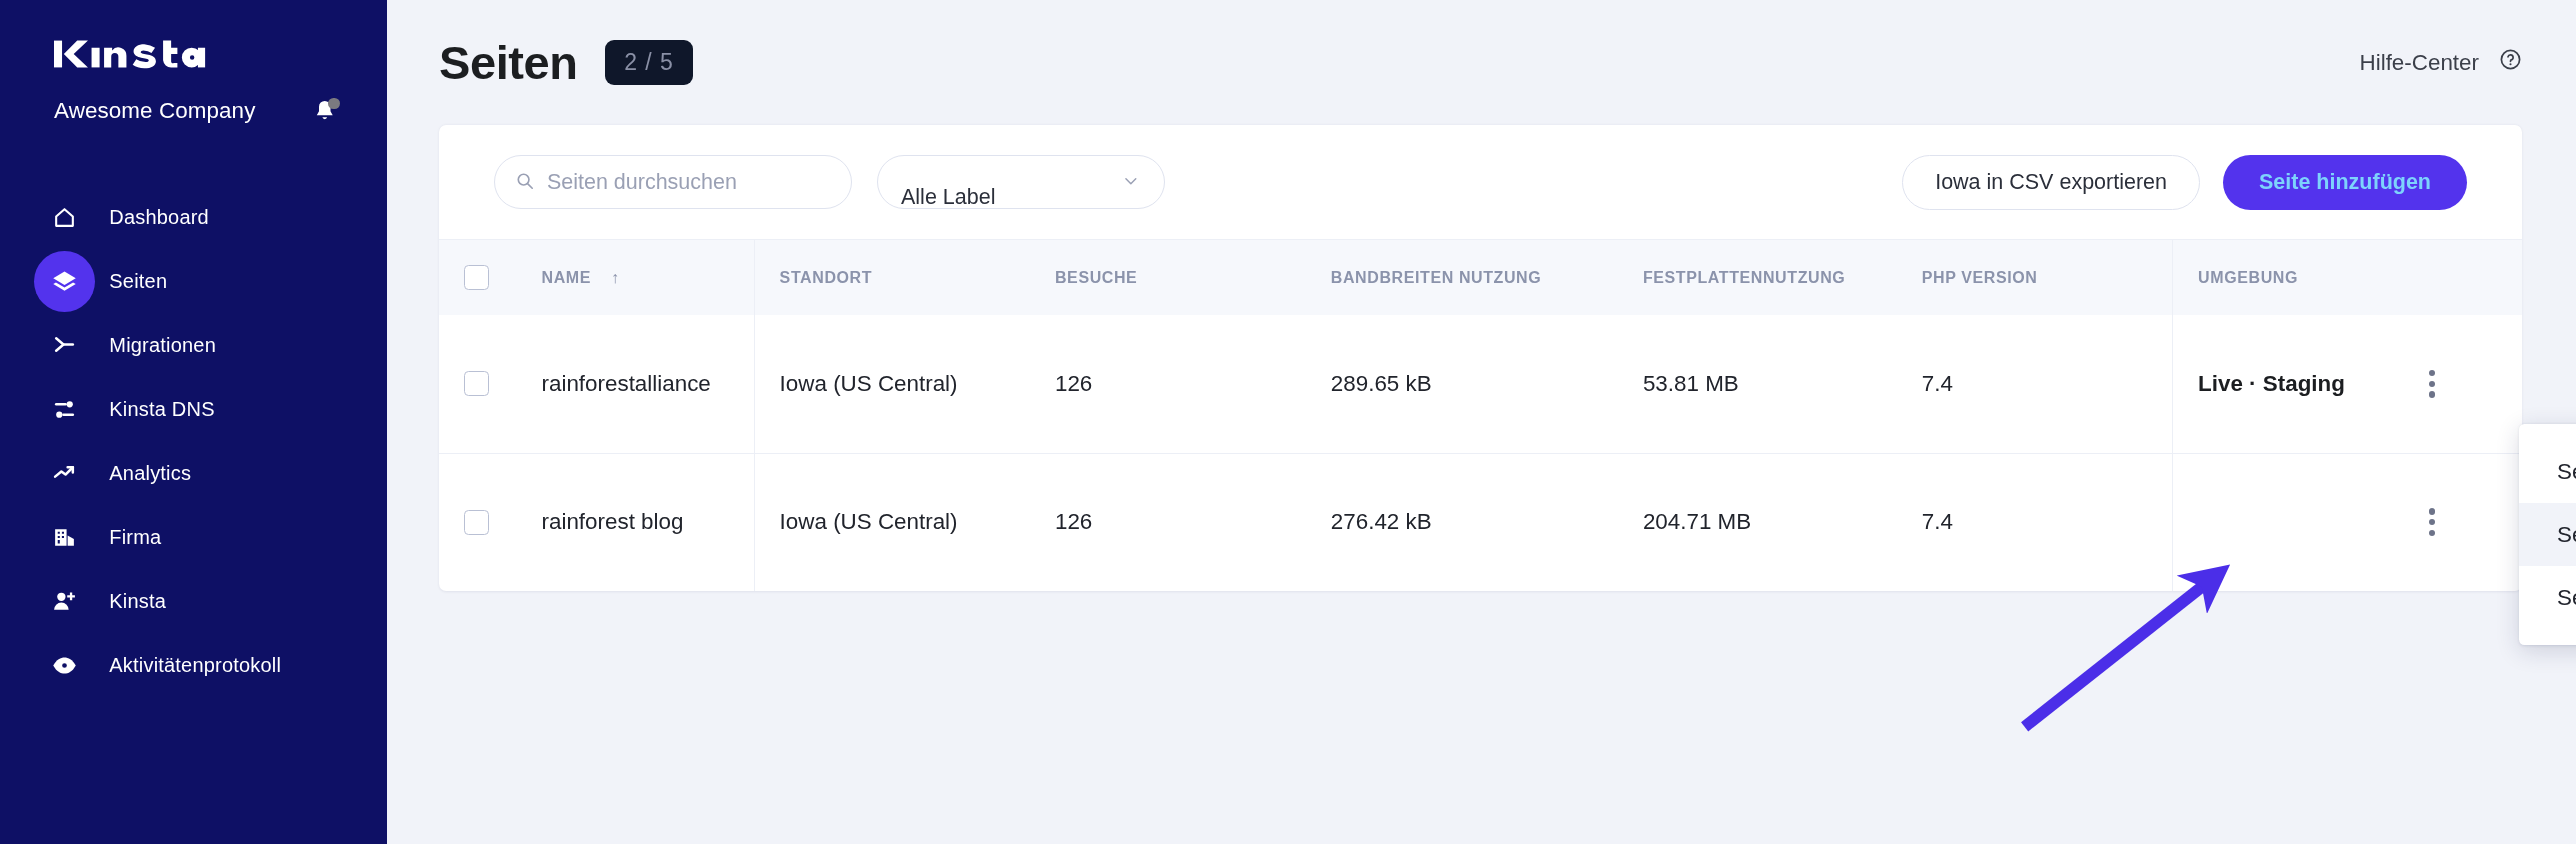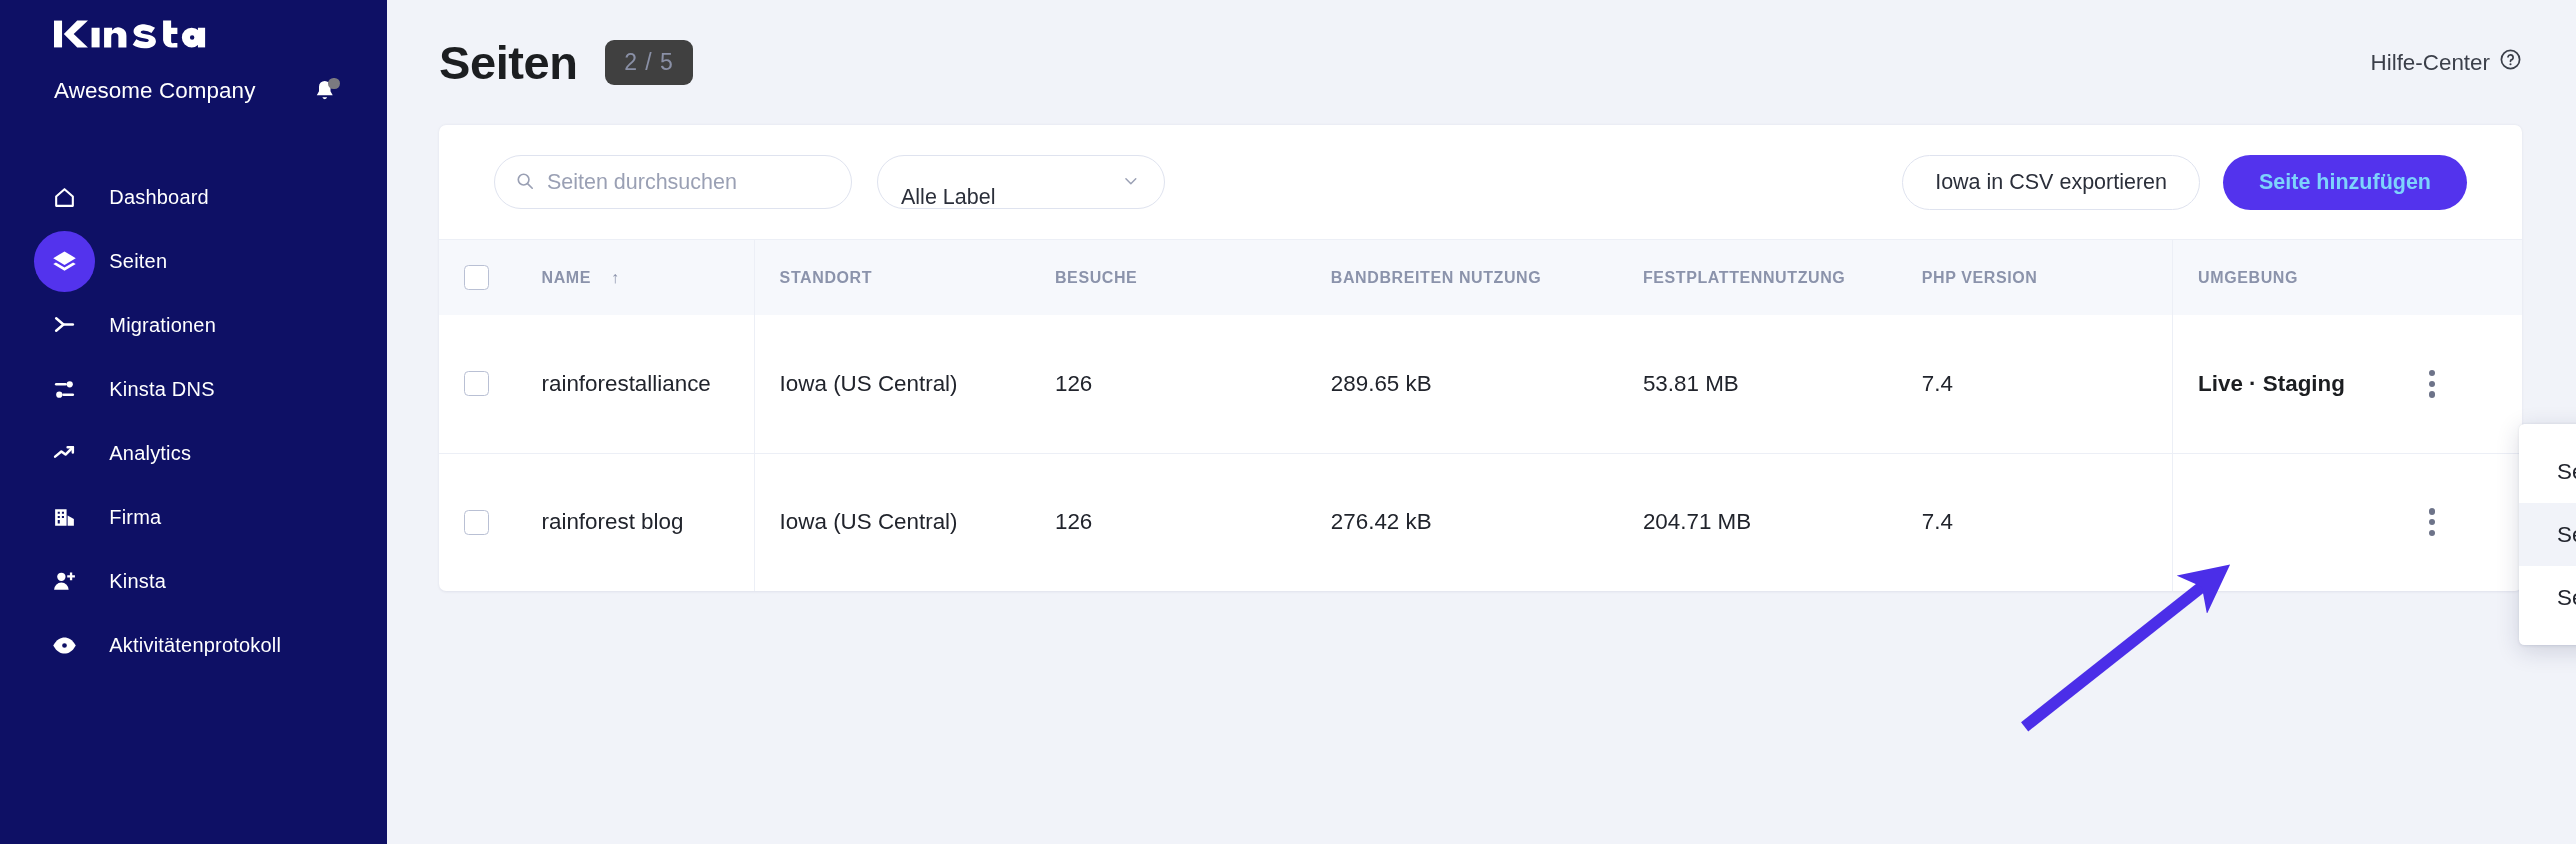--- a/index.html
+++ b/index.html
@@ -94,7 +94,7 @@
   }
   .count-chip {
     margin-left: 27px;
-    background: #404040;
+    background: #0f172a;
     border-radius: 9px;
     padding: 9px 19.7px;
     font-size: 23px;

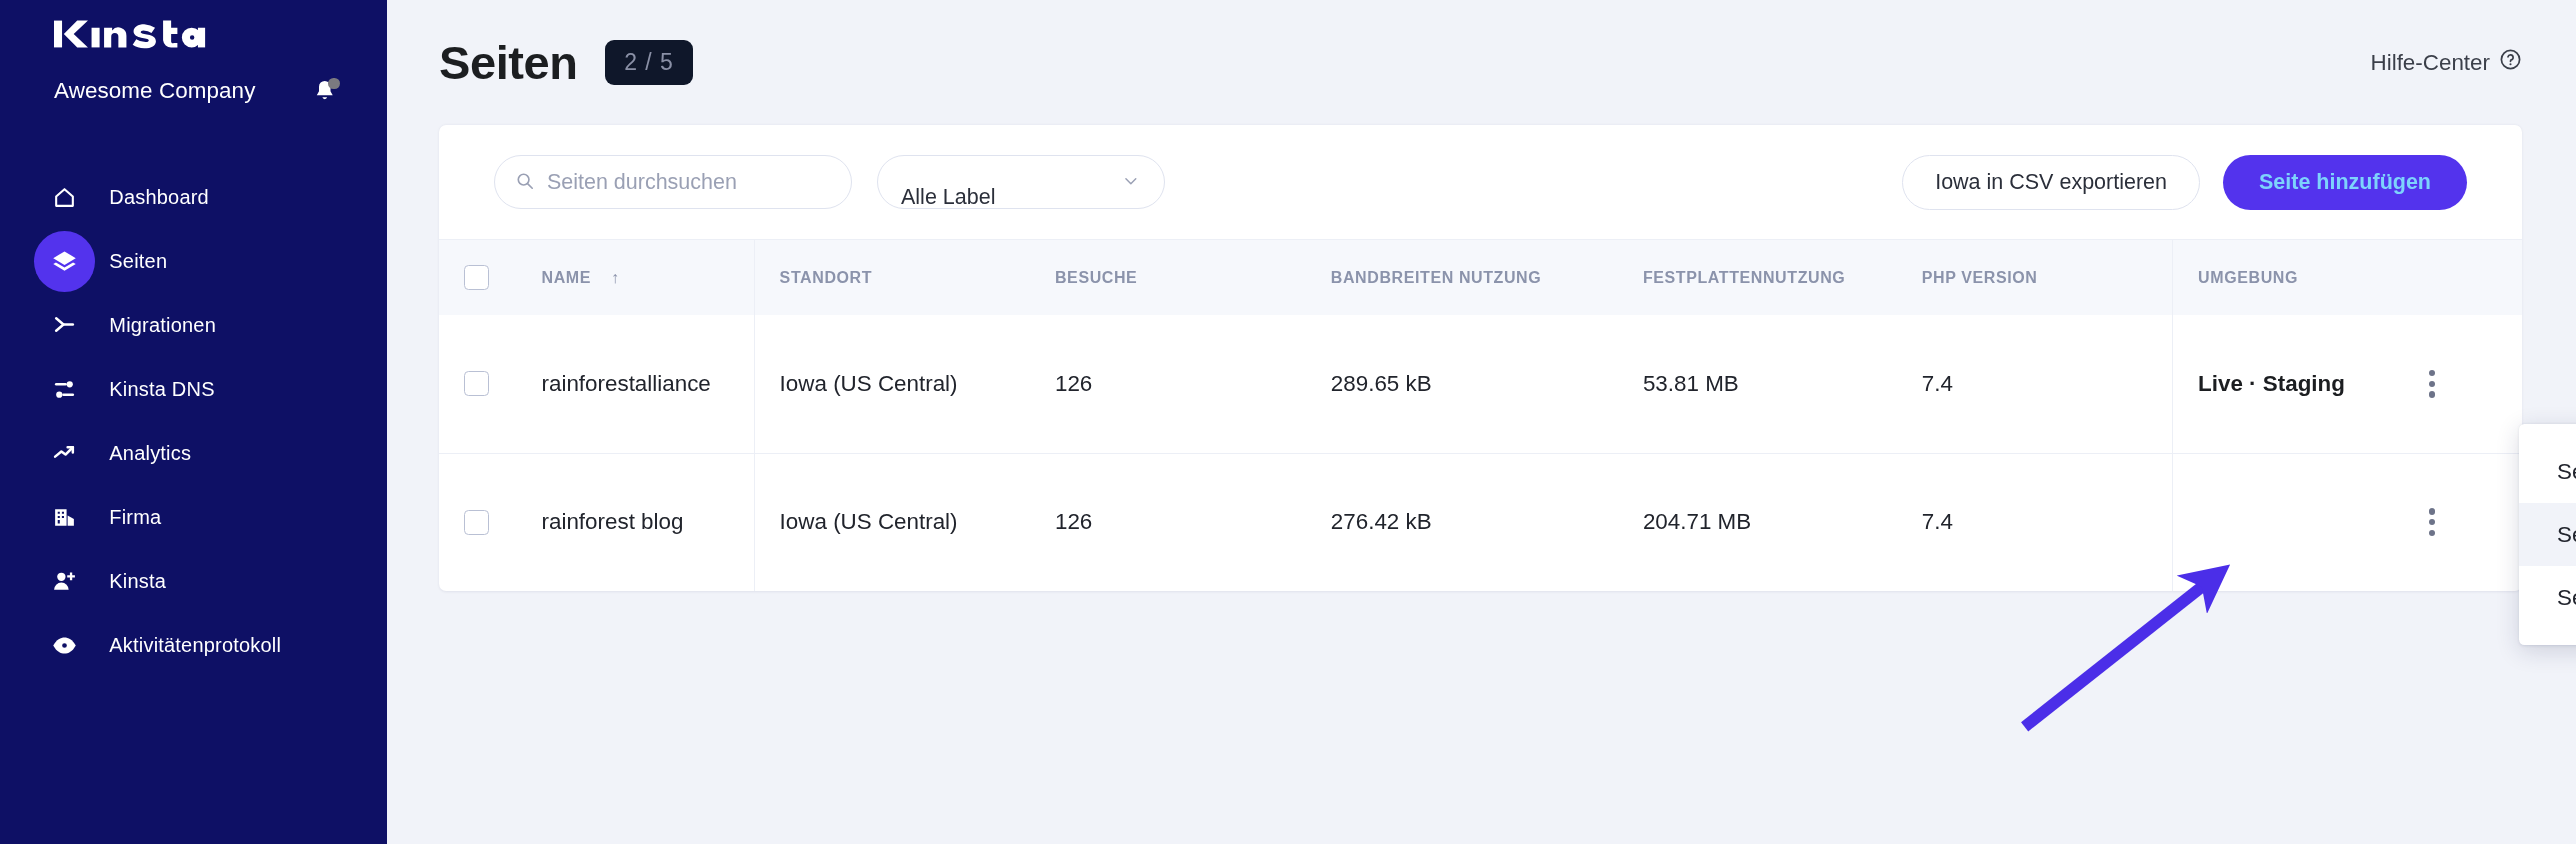--- a/index.html
+++ b/index.html
@@ -105,7 +105,7 @@
   .help-center {
     display: flex;
     align-items: center;
-    gap: 9px;
+    gap: 20px;
     font-size: 22.4px;
     color: #3b3f4a;
     cursor: pointer;

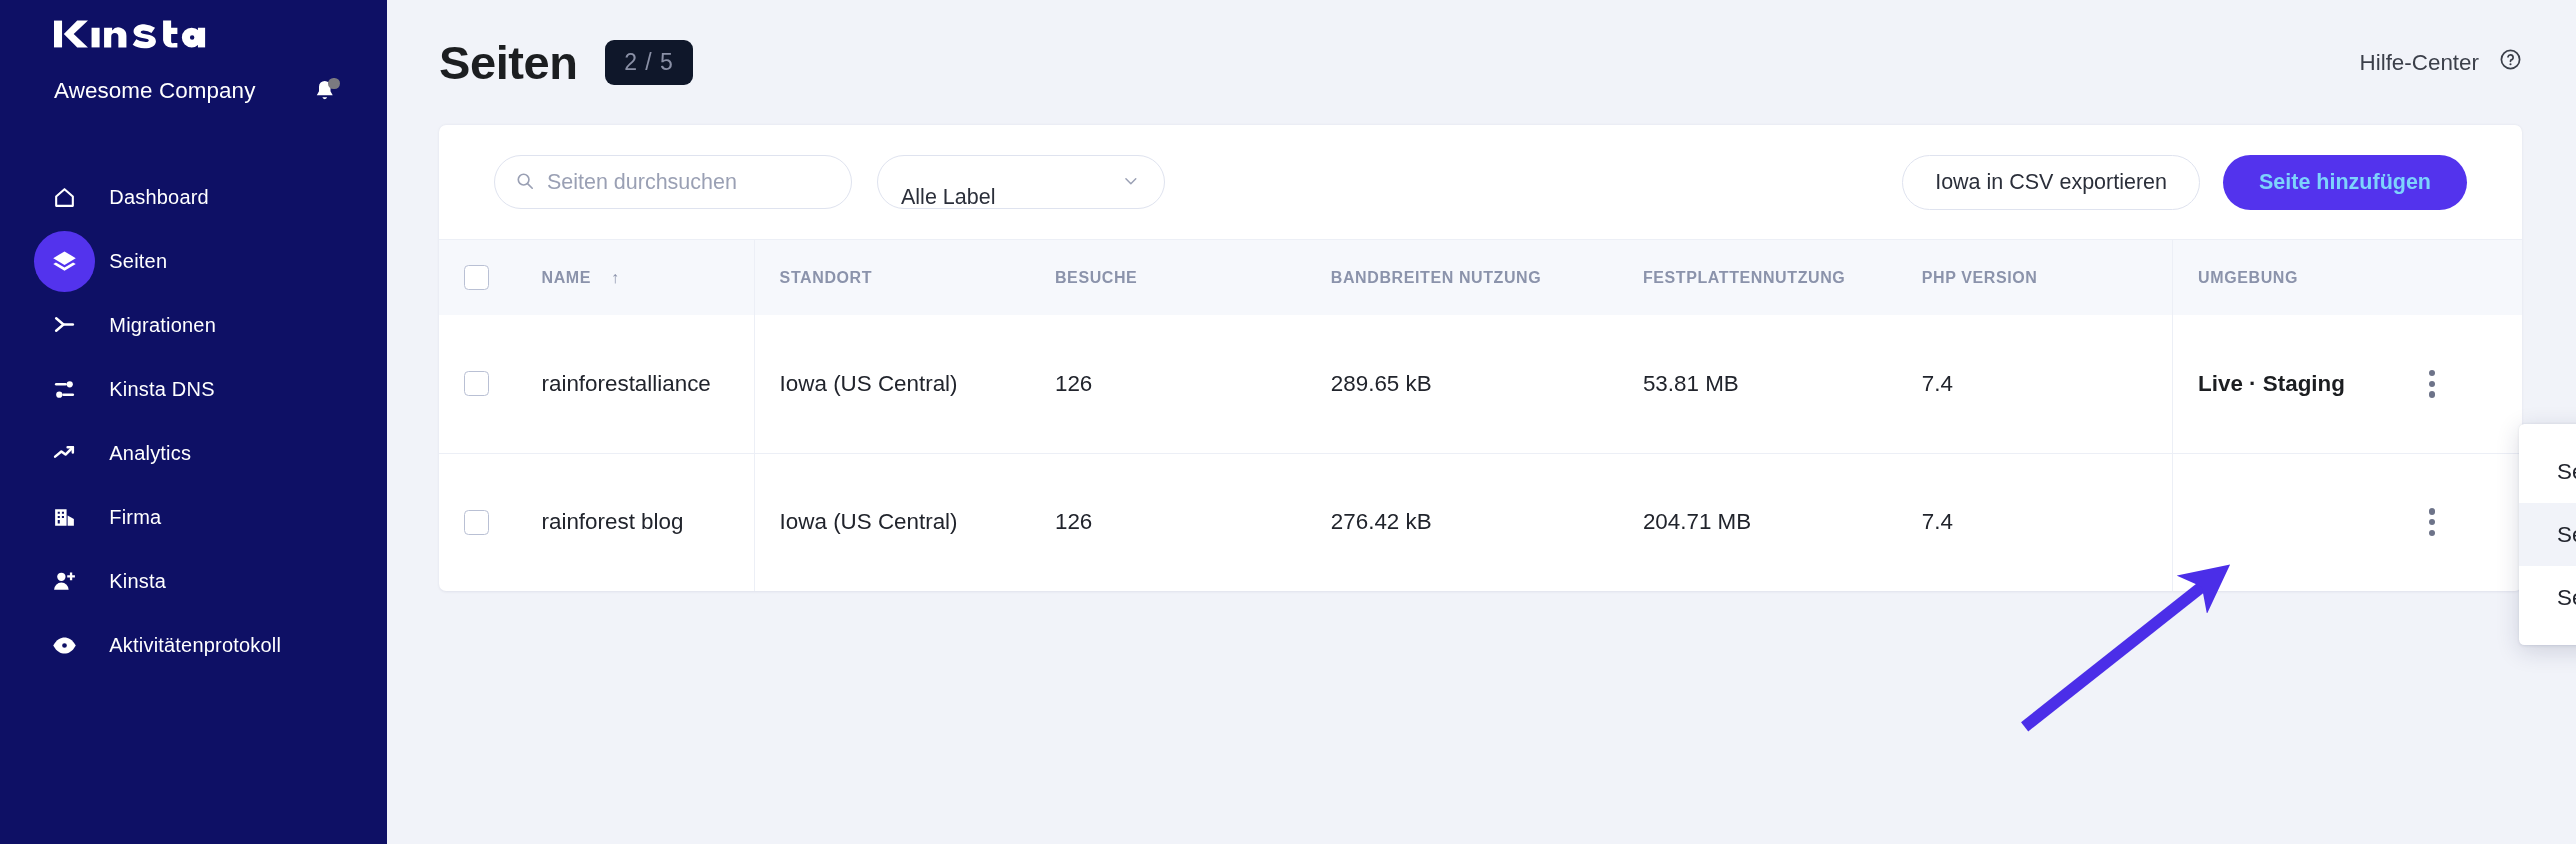--- a/index.html
+++ b/index.html
@@ -19,7 +19,7 @@
     background: #0e1065;
     color: #ffffff;
     position: relative;
-    padding-top: 4px;
+    padding-top: 24px;
   }
   .brand {
     padding: 12.5px 0 0 54px;

